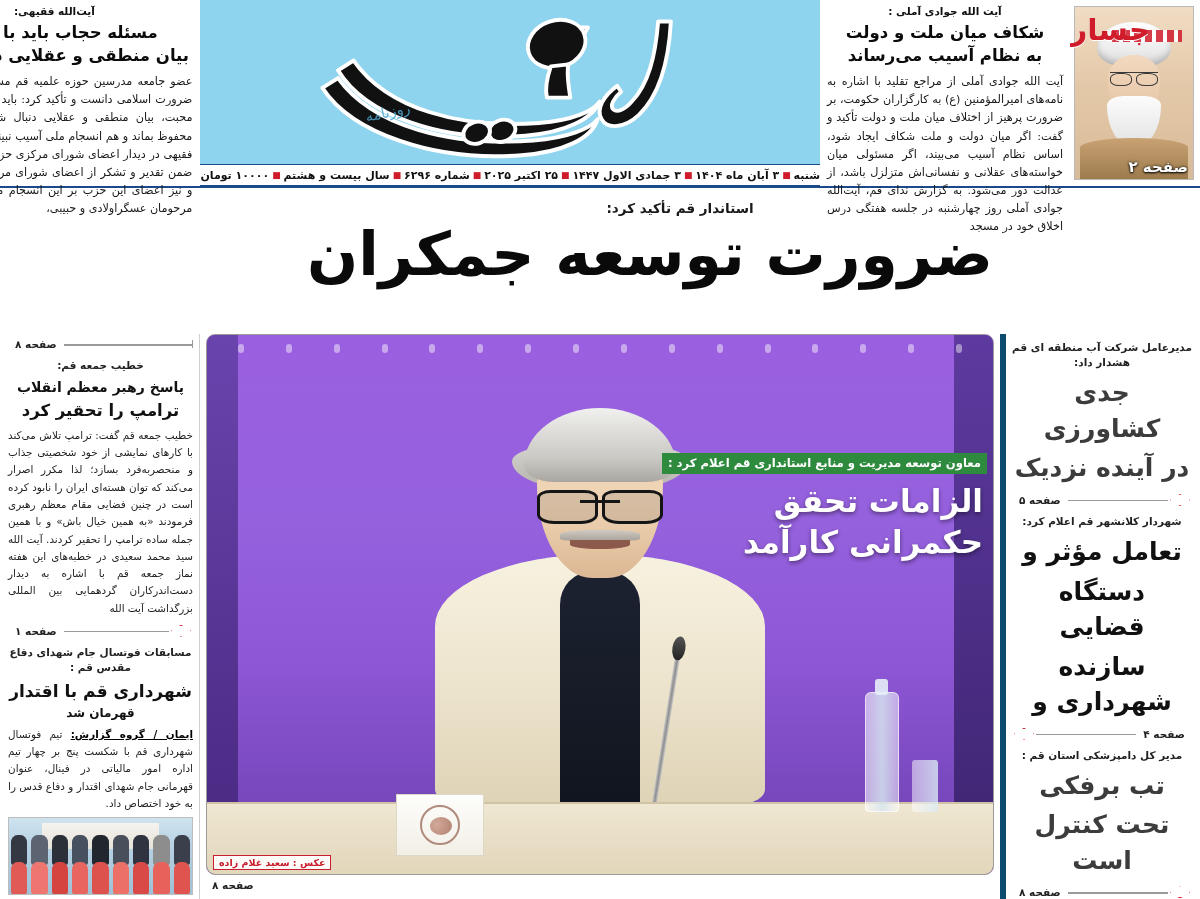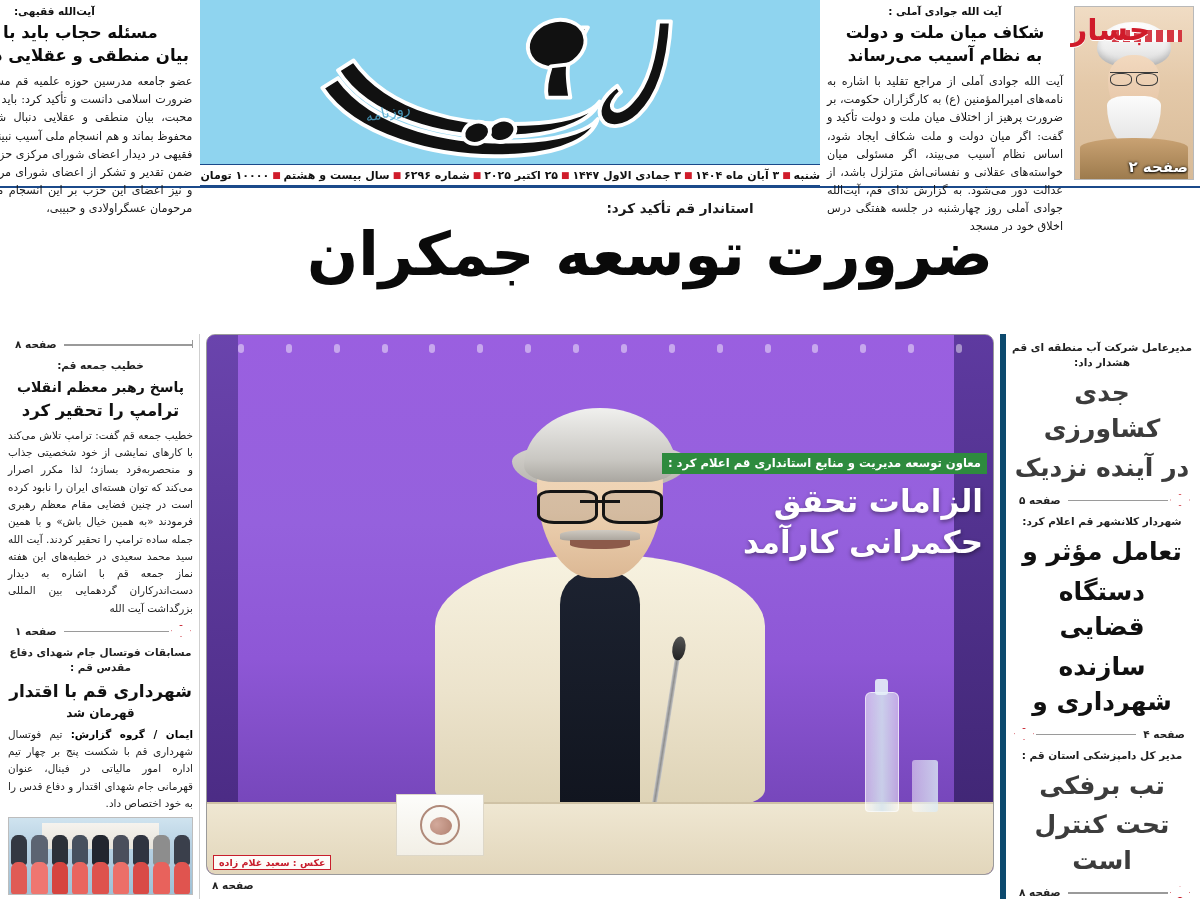--- a/index.html
+++ b/index.html
@@ -147,7 +147,7 @@
   .side-head.dark { color:#111; }
   .side-head.sm { font-size:19px; line-height:1.4; }
   .side-body { font-size:10.4px; line-height:1.66; color:#1d1d1d; text-align:justify; text-align-last:right; }
-  .side-body .lead { font-weight:bold; color:#000; }
+  .side-body .lead { font-weight:bold; color:#000;text-decoration:underline; }
 
   
   .divider { position:relative; height:16px; margin:6px 0 2px 0; display:flex; align-items:center; }

